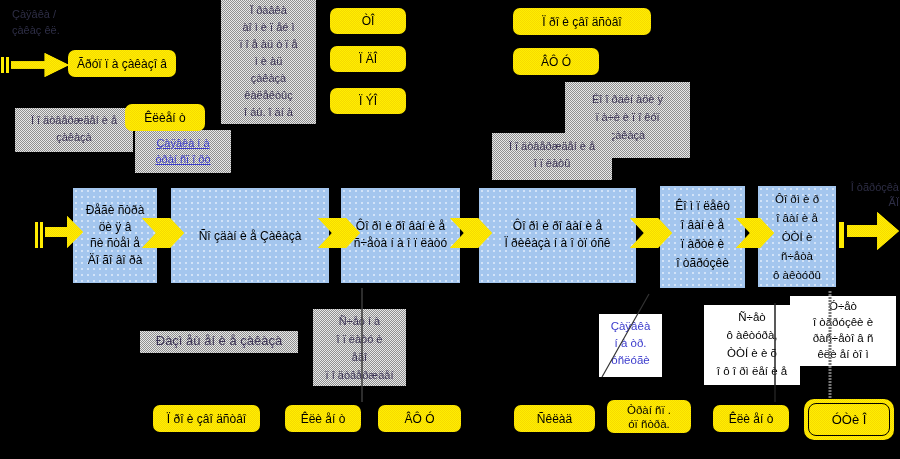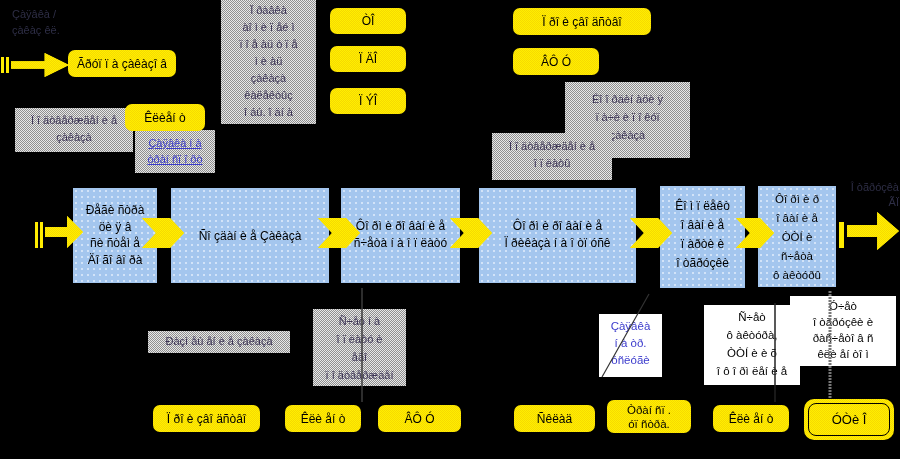--- a/index.html
+++ b/index.html
@@ -90,7 +90,7 @@
   <div class="abs ybox" style="left:125px;top:104px;width:80px;height:27px;z-index:7;">
     <span class="txt">Êëèåí ò</span>
   </div>
-  <div class="abs gbox txt bluelink" style="left:135px;top:130px;width:80px;height:43px;line-height:16px;padding-top:5px;z-index:2;">Çàÿâêà í à
+  <div class="abs gbox txt bluelink" style="left:135px;top:130px;width:96px;height:43px;line-height:16px;padding-top:5px;z-index:2;">Çàÿâêà í à
 òðàí ñï î ðò</div>
 
   <div class="abs bar" style="left:35px;top:222px;width:3px;height:26px;"></div>

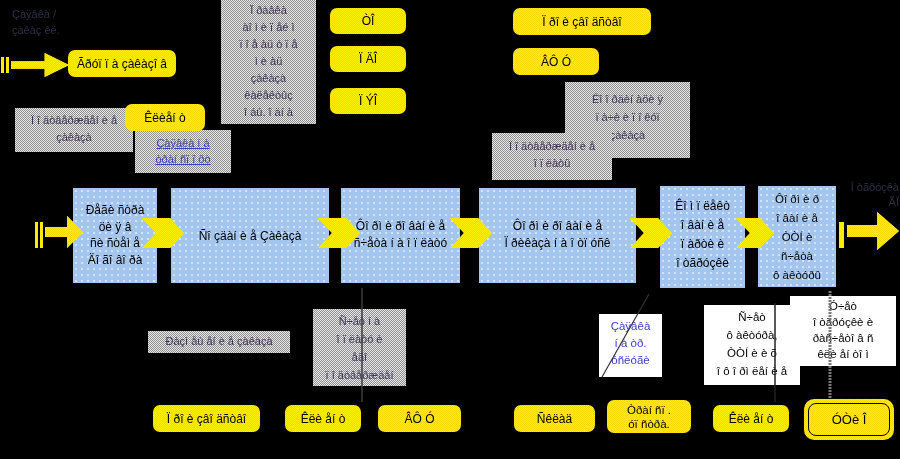--- a/index.html
+++ b/index.html
@@ -136,7 +136,7 @@
   <div class="abs bar" style="left:839px;top:222px;width:5px;height:26px;"></div>
   <div class="abs arrow-straight" style="left:847px;top:212px;width:52px;height:38px;"></div>
 
-  <div class="abs gbox txt" style="left:140px;top:331px;width:142px;height:22px;line-height:20px;font-size:11px;margin-left:8px;">Ðàçì åù åí è å çàêàçà</div>
+  <div class="abs gbox txt" style="left:140px;top:331px;width:158px;height:22px;line-height:20px;font-size:13px;">Ðàçì åù åí è å çàêàçà</div>
 
   <div class="abs gbox txt" style="left:313px;top:309px;width:93px;height:77px;line-height:18px;padding-top:3px;">Ñ÷åò í à
 î ï ëàòó è

